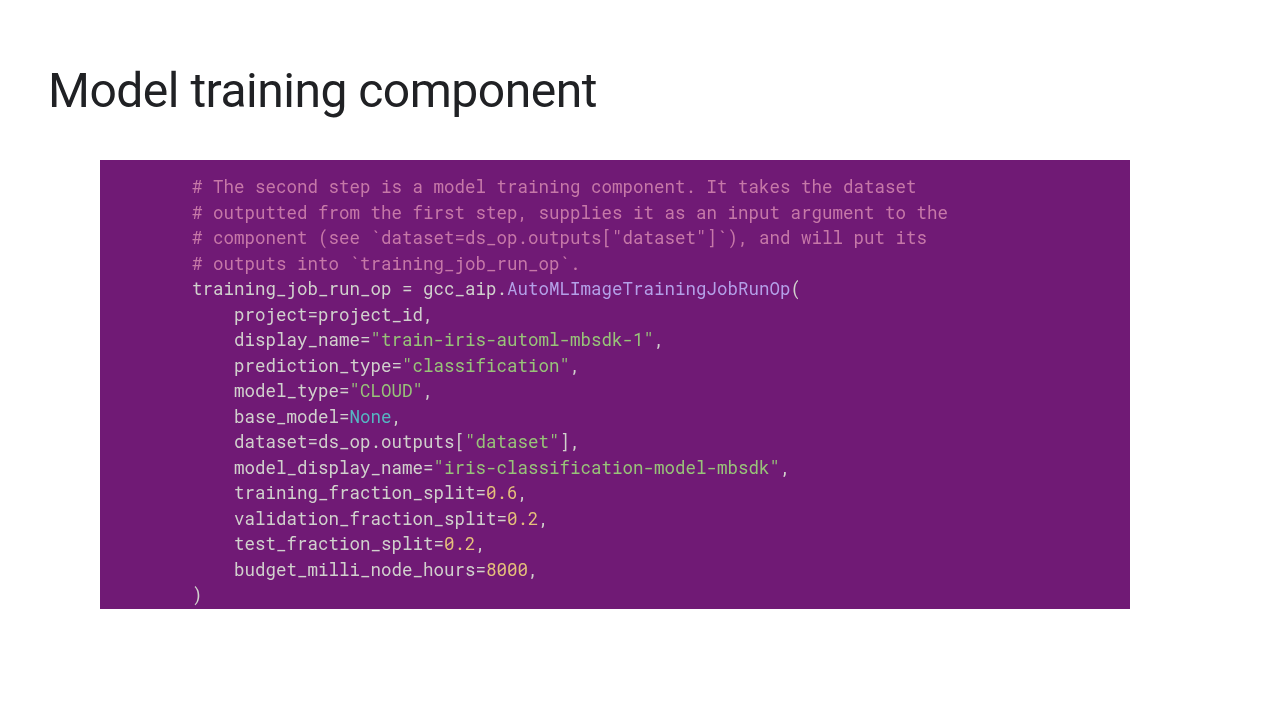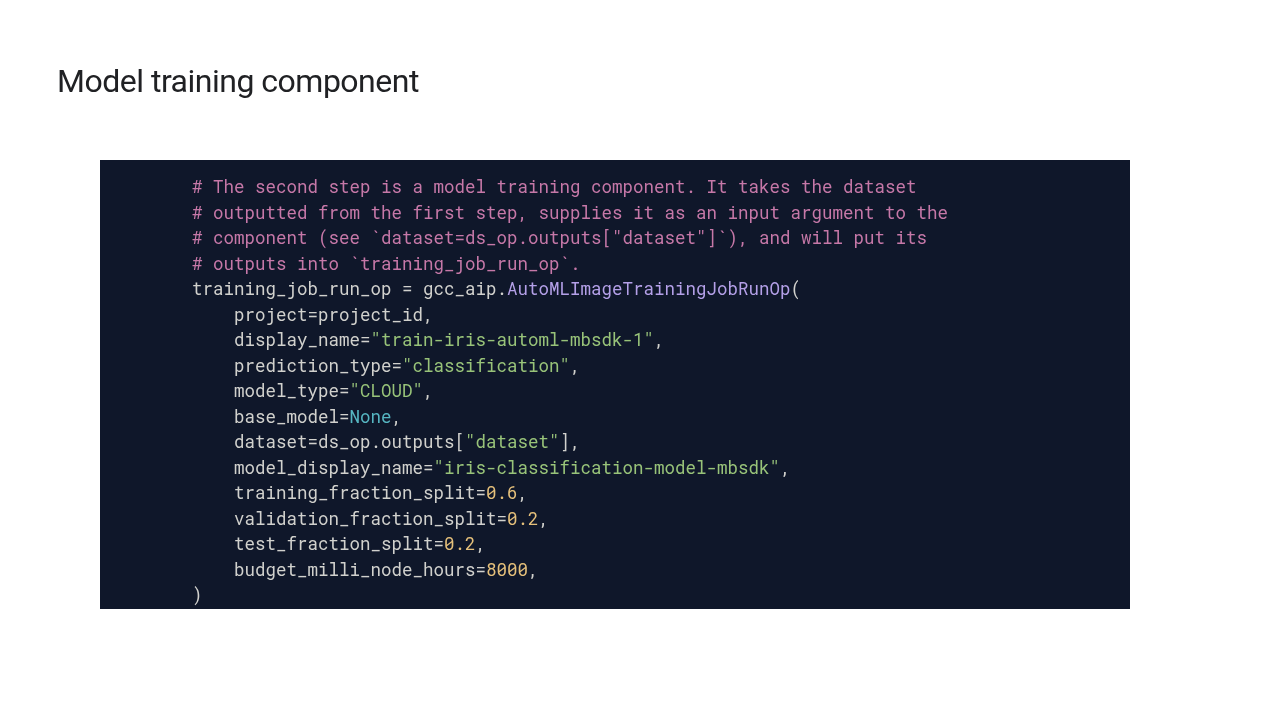--- a/index.html
+++ b/index.html
@@ -12,9 +12,9 @@
   }
   .page-title {
     position: absolute;
-    left: 57px;
+    left: 48px;
     top: 62px;
-    font-size: 32px;
+    font-size: 48px;
     font-weight: 400;
     color: #202124;
     letter-spacing: -0.5px;

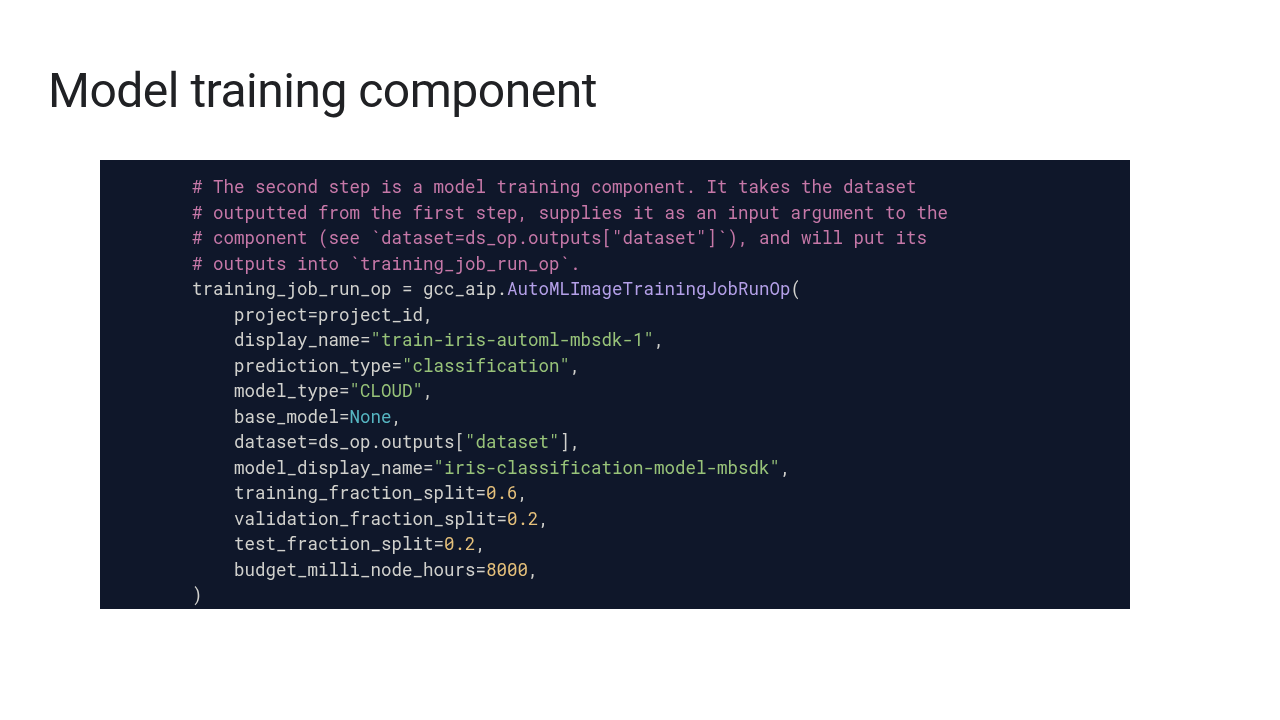--- a/index.html
+++ b/index.html
@@ -25,7 +25,7 @@
     top: 160px;
     width: 1030px;
     height: 449px;
-    background: #0f172a;
+    background: #701a75;
     padding: 14px 24px 30px 92px;
     font-family: "Roboto Mono", "Courier New", monospace;
     font-size: 17.5px;

